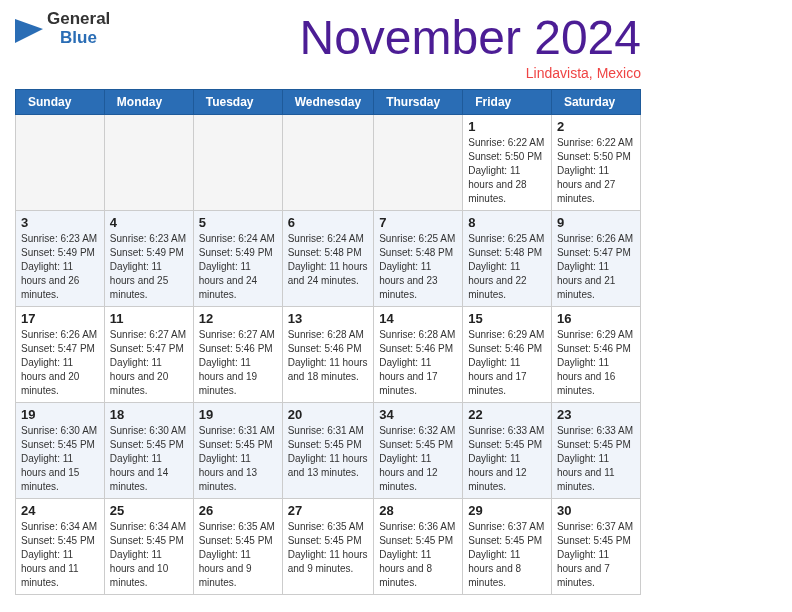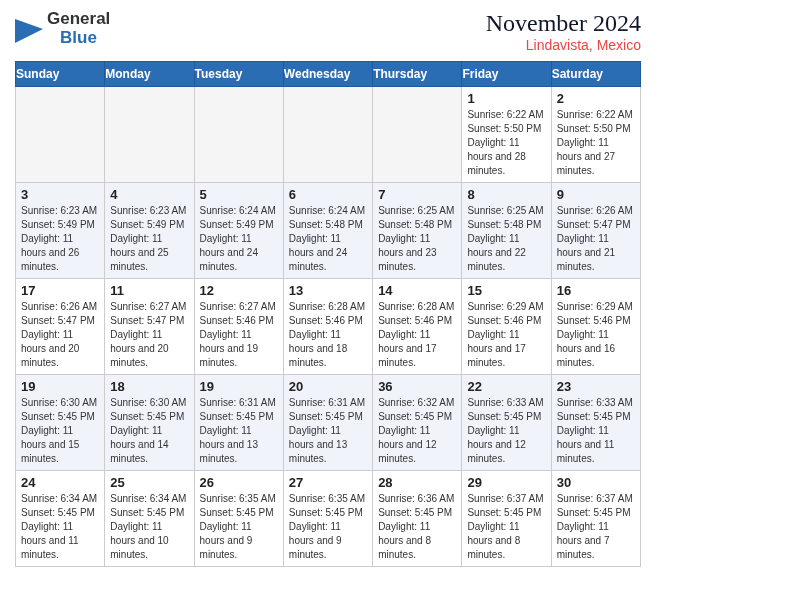--- a/index.html
+++ b/index.html
@@ -30,10 +30,9 @@
       text-align: right;
     }
     .month-title {
-      font-size: 24px;
+      font-size: 48px;
       font-weight: normal;
-      color: #0f172a;
-      font-family: Liberation Serif, serif;
+      color: #4c1d95;
     }
     .location {
       font-size: 14px;

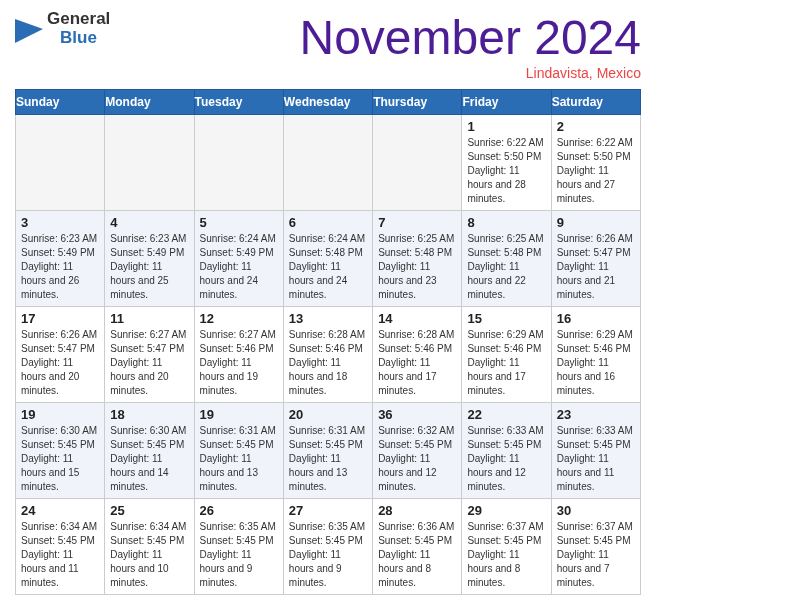--- a/index.html
+++ b/index.html
@@ -48,7 +48,7 @@
       color: #fff;
       font-size: 12px;
       font-weight: bold;
-      padding: 5px 0;
+      padding: 5px 12px;
       text-align: left;
       border: 1px solid #1e5a9a;
     }

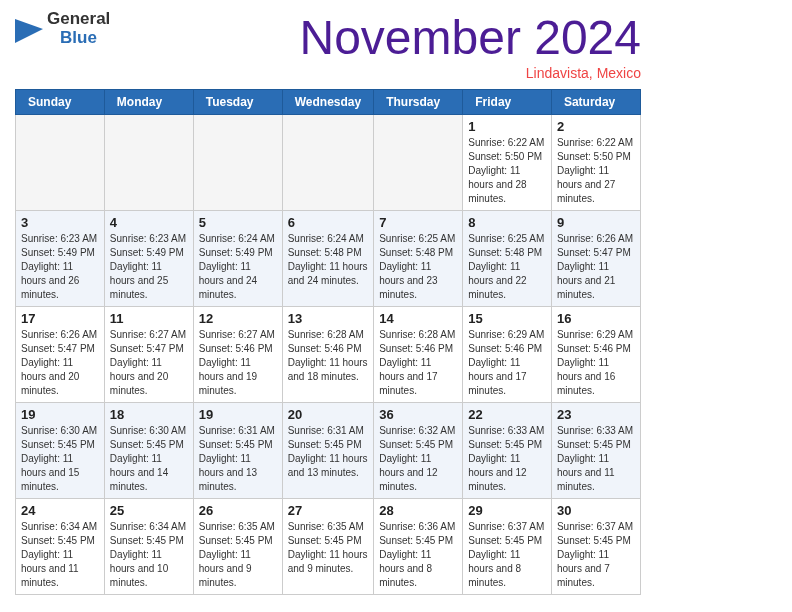--- a/index.html
+++ b/index.html
@@ -210,7 +210,7 @@
             <div class="day-info">Sunrise: 6:31 AM<br>Sunset: 5:45 PM<br>Daylight: 11 hours and 13 minutes.</div>
           </td>
           <td>
-            <span class="day-num">36</span>
+            <span class="day-num">34</span>
             <div class="day-info">Sunrise: 6:32 AM<br>Sunset: 5:45 PM<br>Daylight: 11 hours and 12 minutes.</div>
           </td>
           <td>

